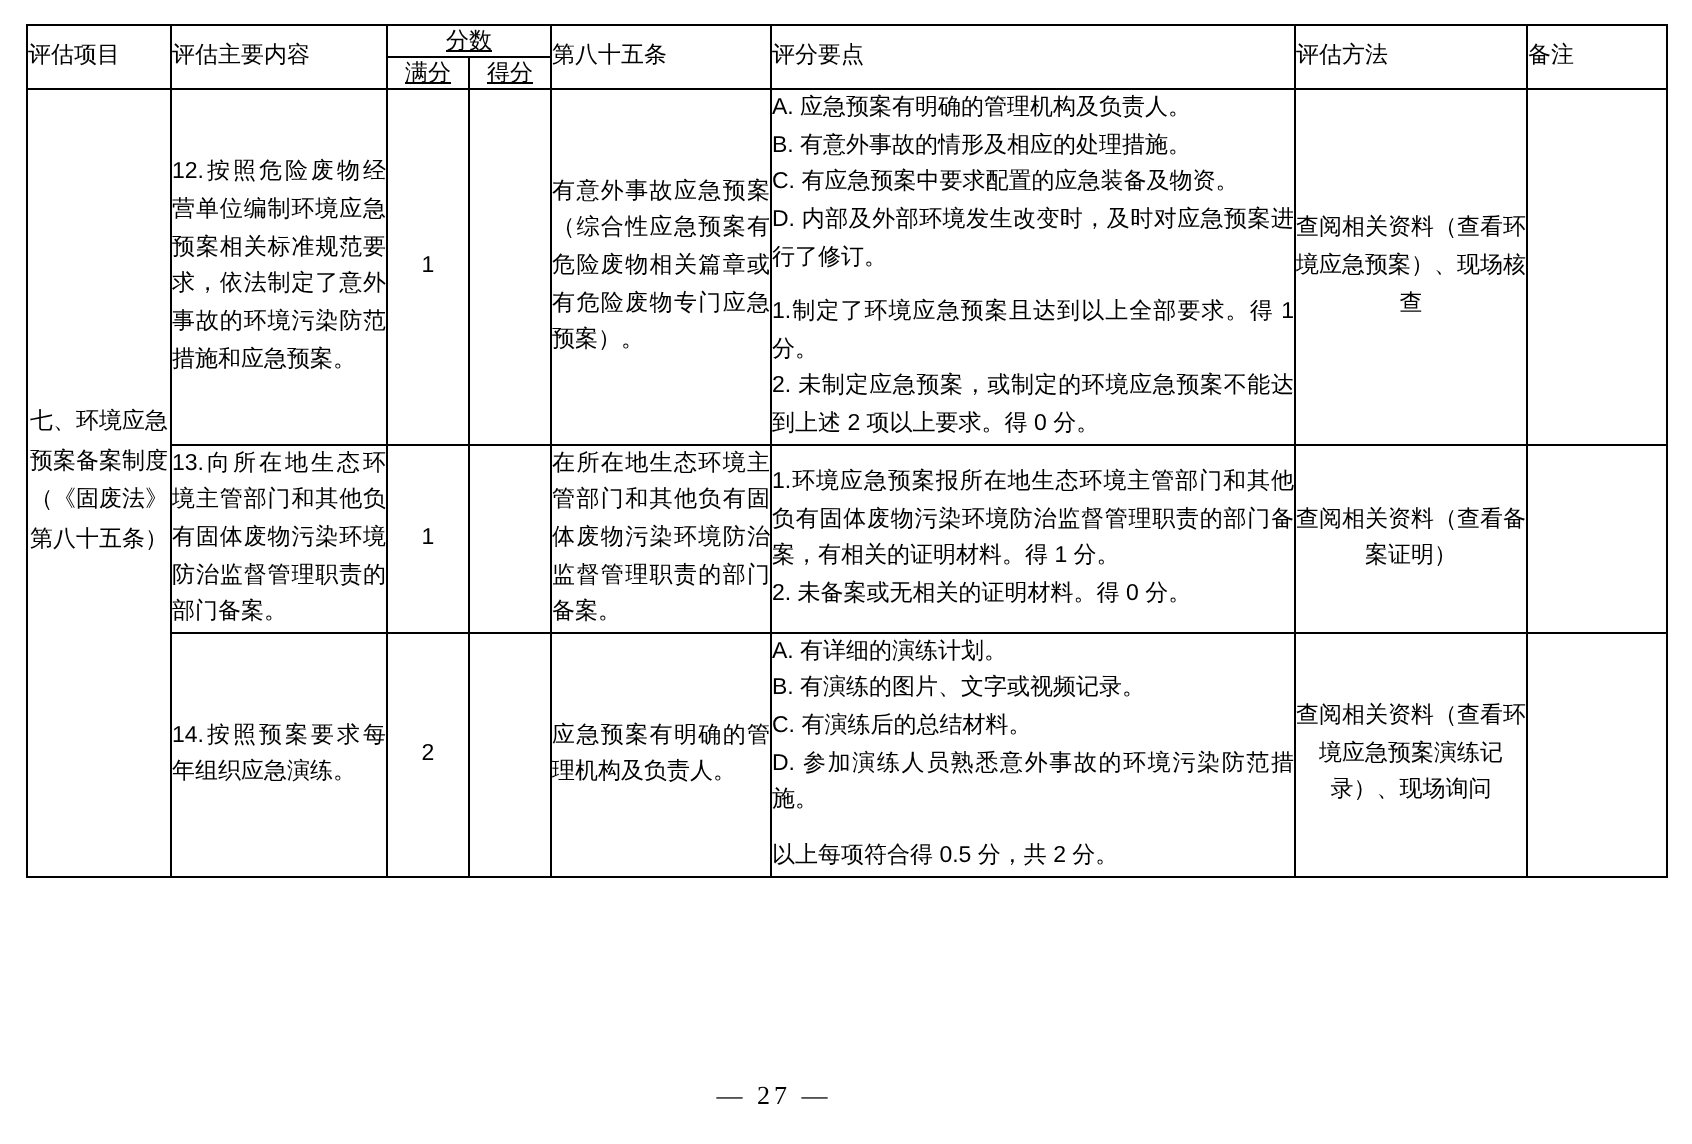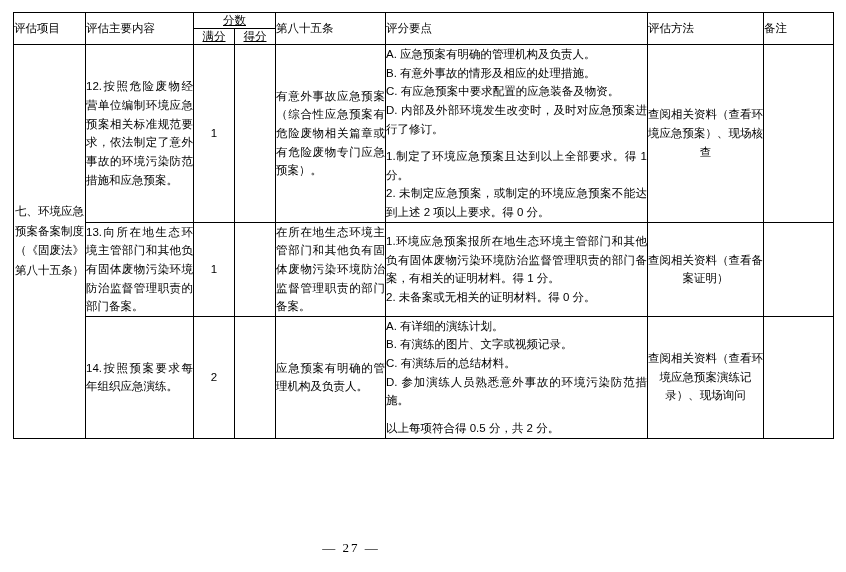--- a/index.html
+++ b/index.html
@@ -98,6 +98,7 @@
     font-size: 13px;
     letter-spacing: 2px;
     font-family: "Liberation Serif", "DejaVu Serif", serif;
+    padding-left: 36px;
   }
 </style>
 </head>

